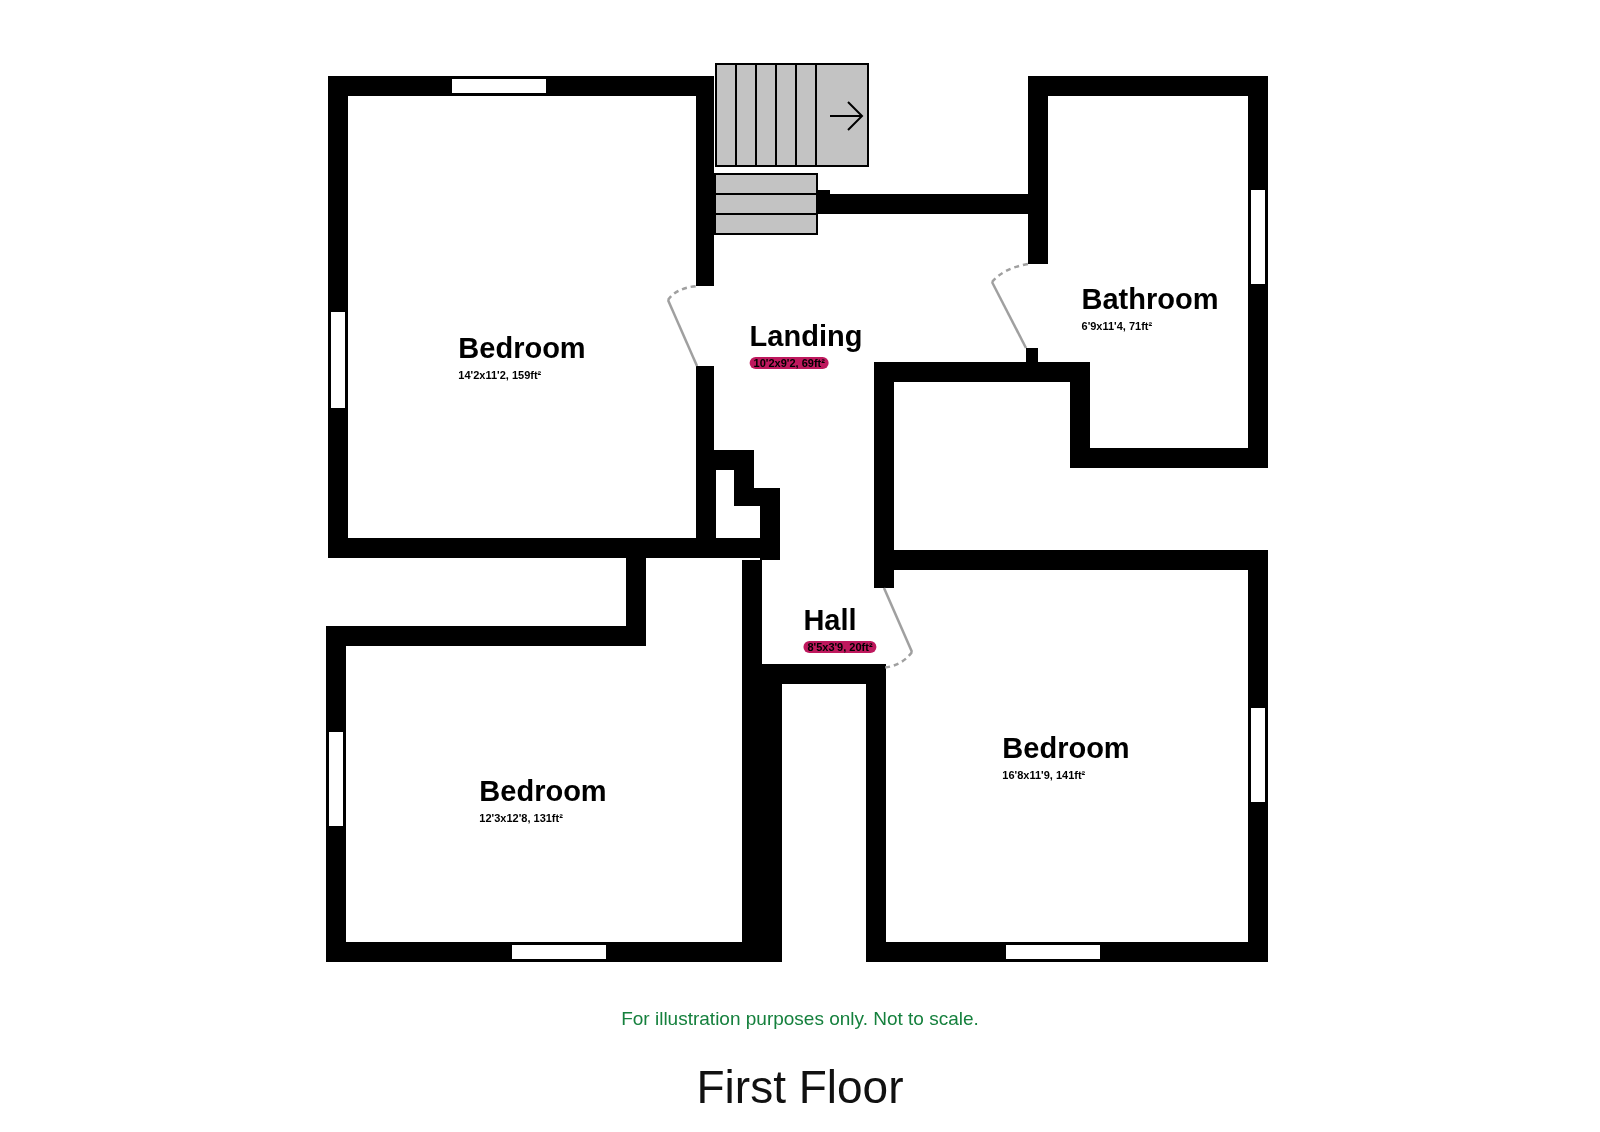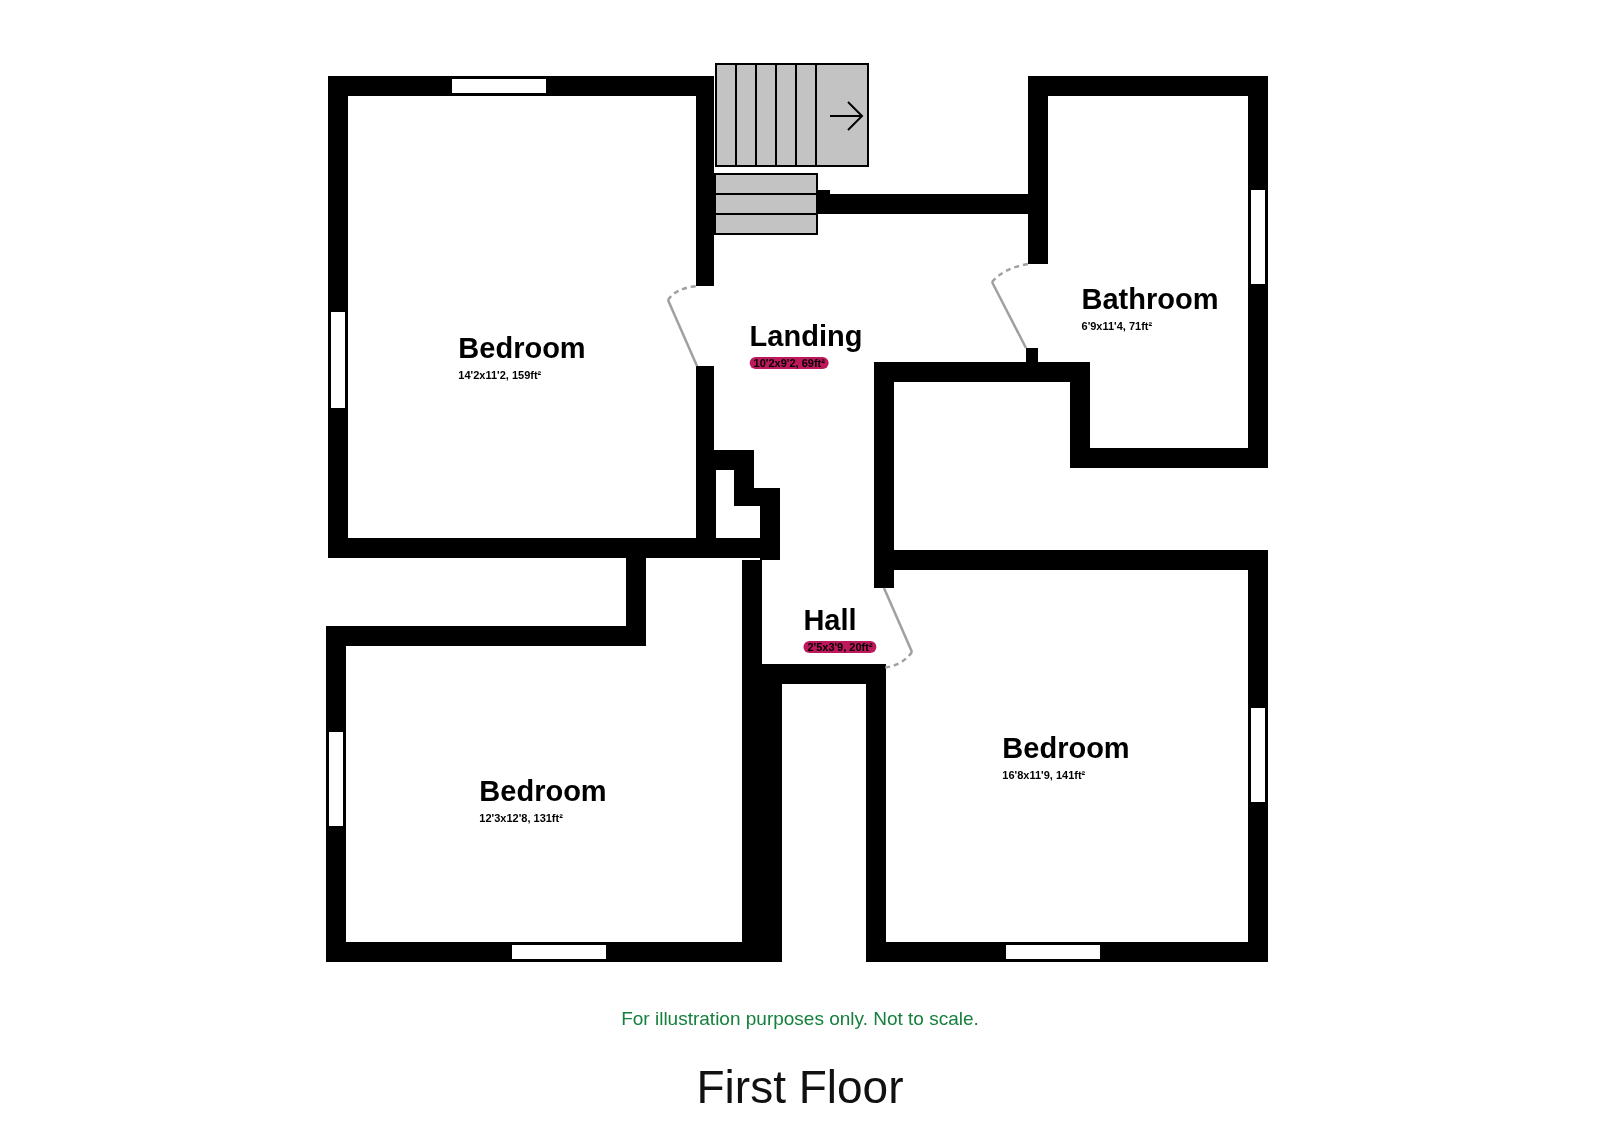--- a/index.html
+++ b/index.html
@@ -129,7 +129,7 @@
 
 <div class="label" style="left:816px; top:604px;padding-left:48px;">
   <div class="room-name">Hall</div>
-  <div class="room-dims"><span class="dims-bg">2'5x3'9, 20ft²</span></div>
+  <div class="room-dims"><span class="dims-bg">8'5x3'9, 20ft²</span></div>
 </div>
 
 <div class="label" style="left:543px; top:775px;">

